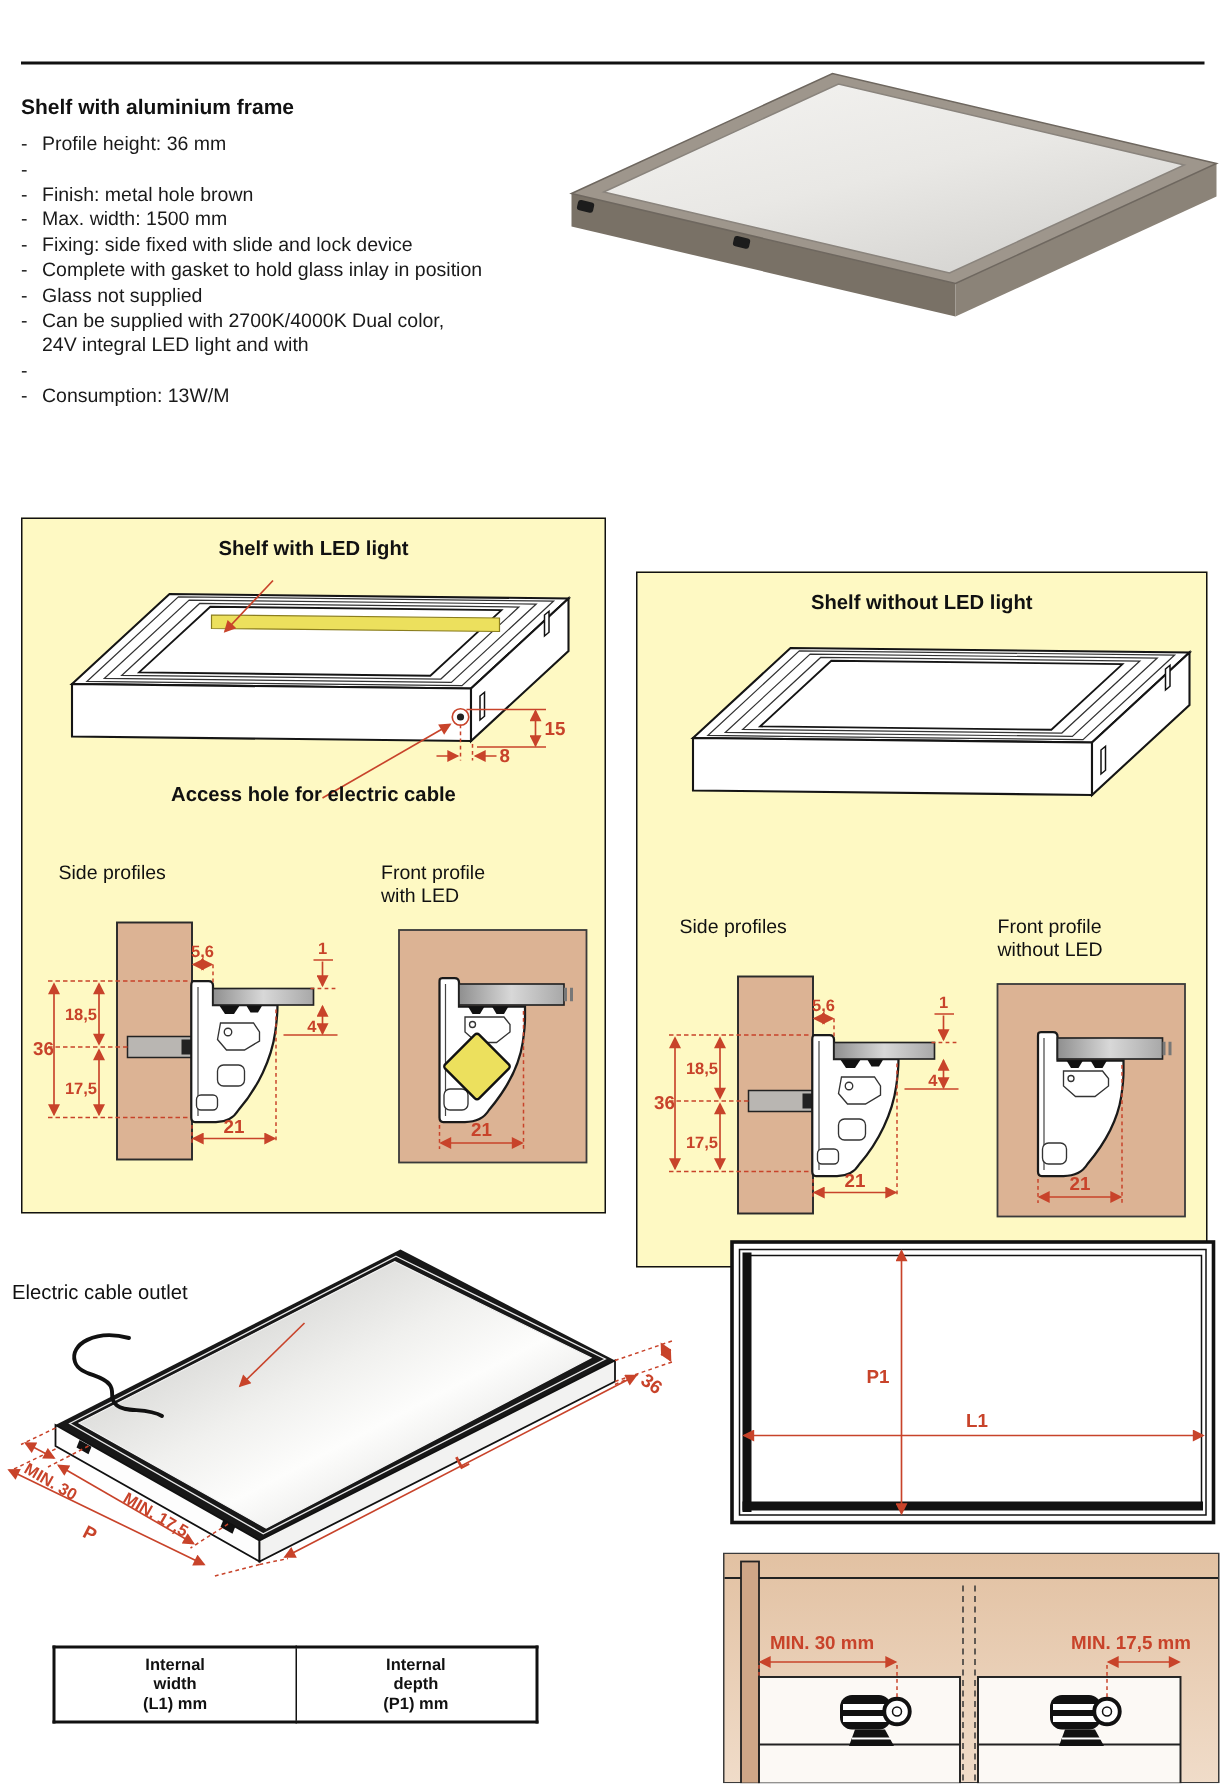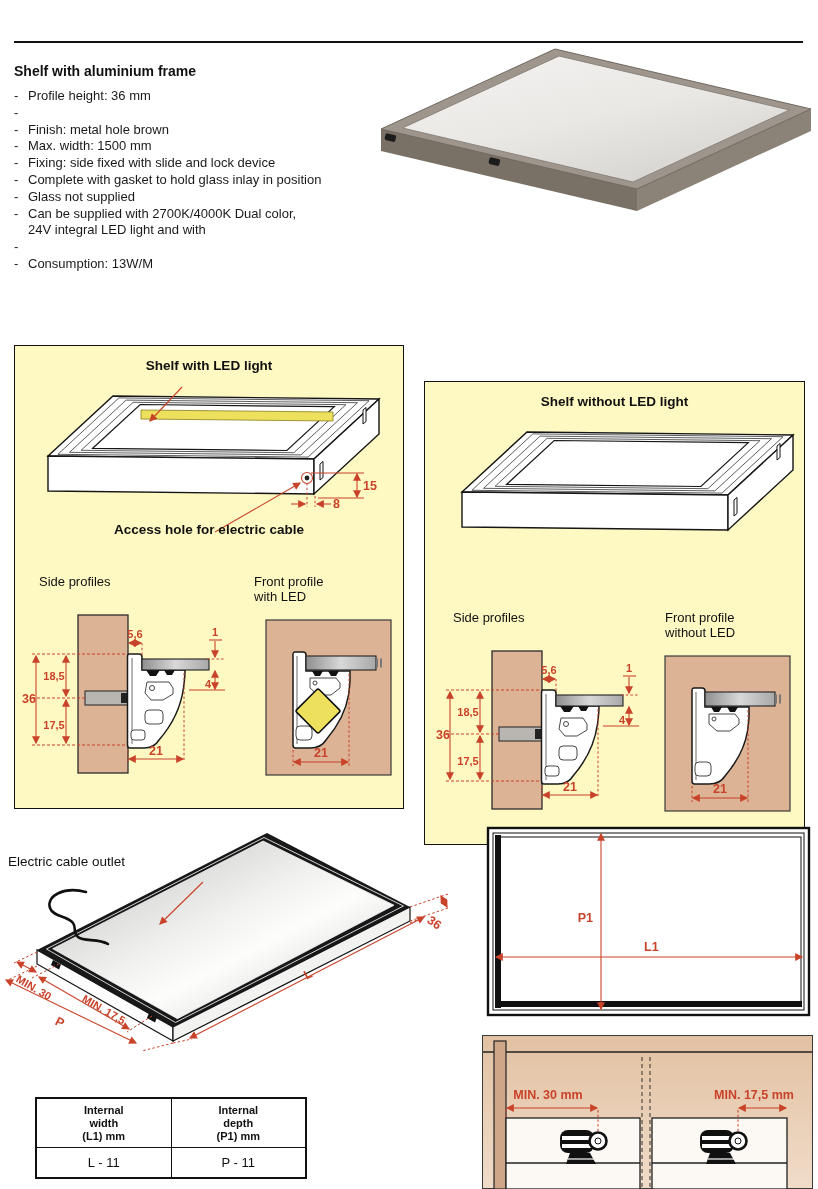--- a/index.html
+++ b/index.html
@@ -20,7 +20,7 @@
   .access-label{left:0;right:0;top:176px;text-align:center;font-size:13.5px;font-weight:700;}
   .sub-head{font-size:13px;font-weight:400;white-space:pre-line;line-height:15px;}
   .cable-label{left:8px;top:854px;font-size:13.5px;font-weight:400;}
-  .spec-table{position:absolute;left:35px;top:1097px;width:272px;border-collapse:collapse;
+  .spec-table{position:absolute;left:35px;top:1097px;width:324px;border-collapse:collapse;
               border:2.2px solid #111;table-layout:fixed;}
   .spec-table th{border:1.6px solid #111;font-size:11px;line-height:13px;font-weight:700;
                  padding:5px 0 4px;text-align:center;white-space:pre-line;}

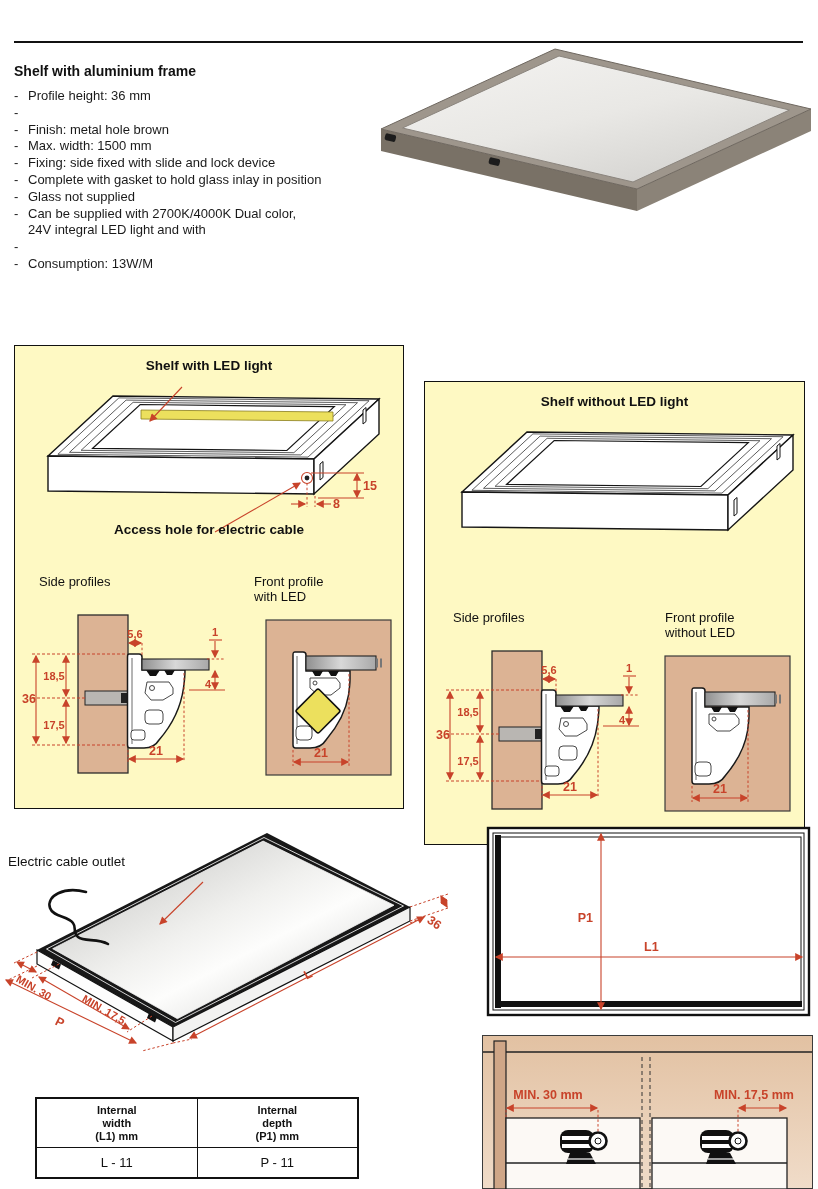--- a/index.html
+++ b/index.html
@@ -422,10 +422,6 @@
 depth
 (P1) mm</th>
     </tr>
-    <tr>
-      <td>L - 11</td>
-      <td>P - 11</td>
-    </tr>
   </tbody>
     </table>
 

